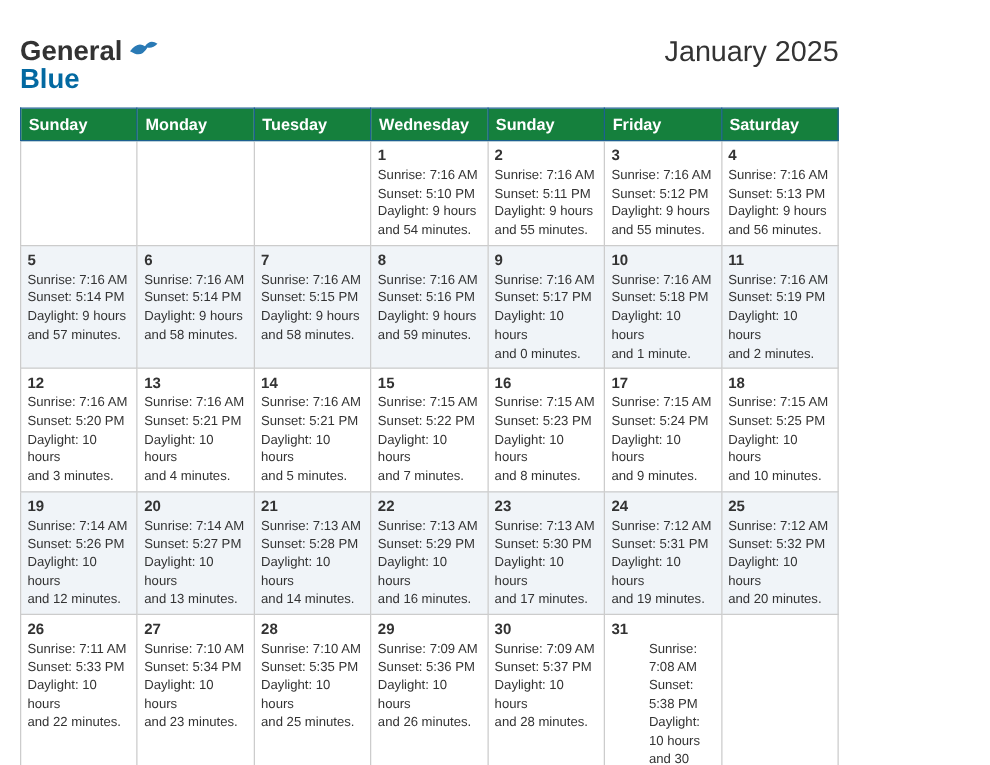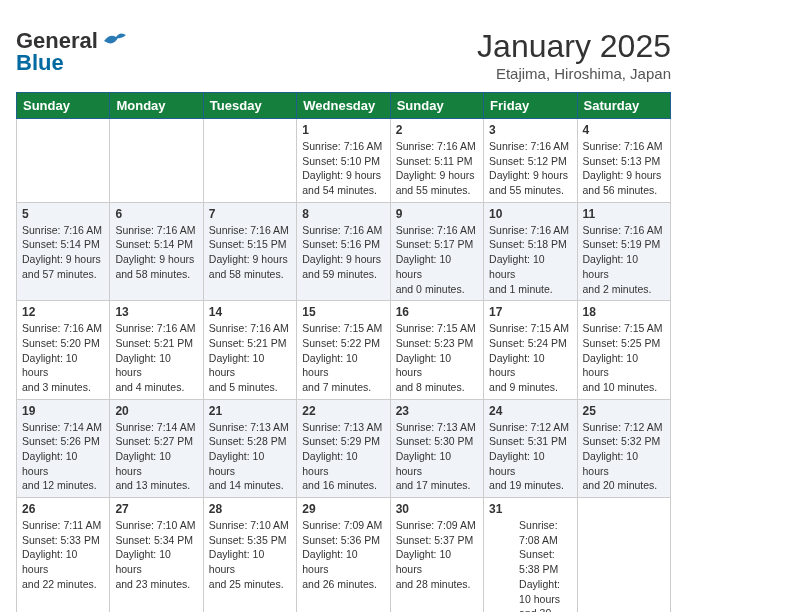--- a/index.html
+++ b/index.html
@@ -28,7 +28,7 @@
       text-align: right;
     }
     .title-block h1 {
-      font-size: 32px;
+      font-size: 23px;
       font-weight: normal;
       color: #333;
     }

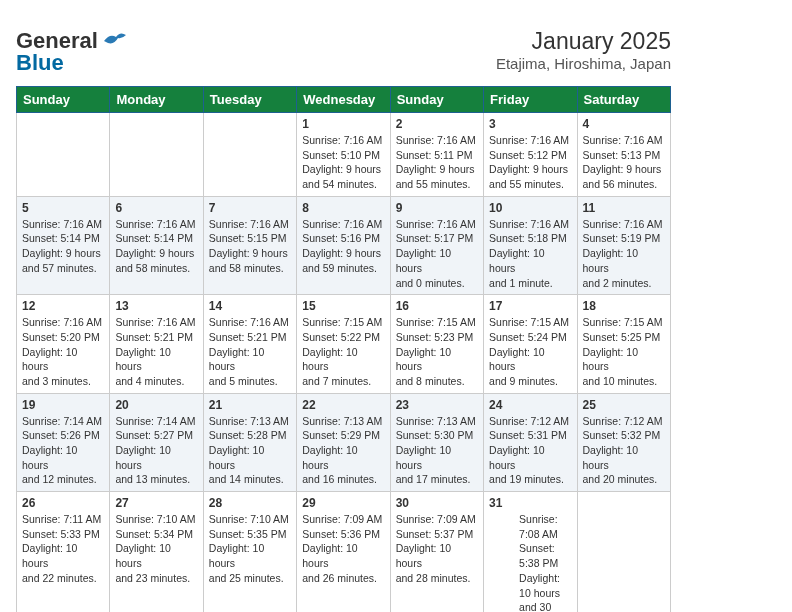--- a/index.html
+++ b/index.html
@@ -94,7 +94,6 @@
     </div>
     <div class="title-block">
       <h1>January 2025</h1>
-      <h2>Etajima, Hiroshima, Japan</h2>
     </div>
   </div>
 

